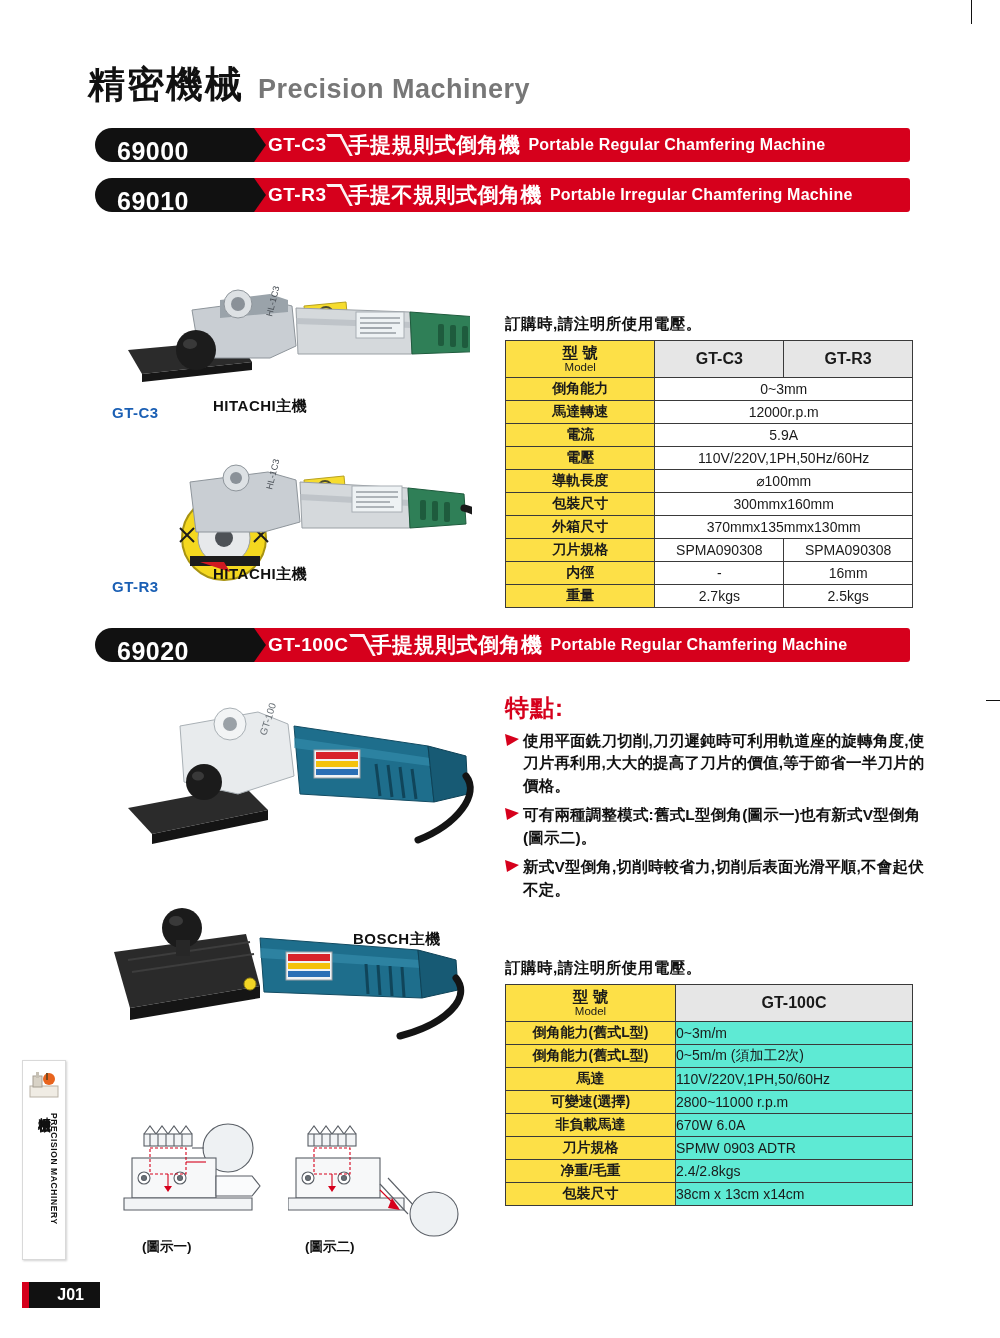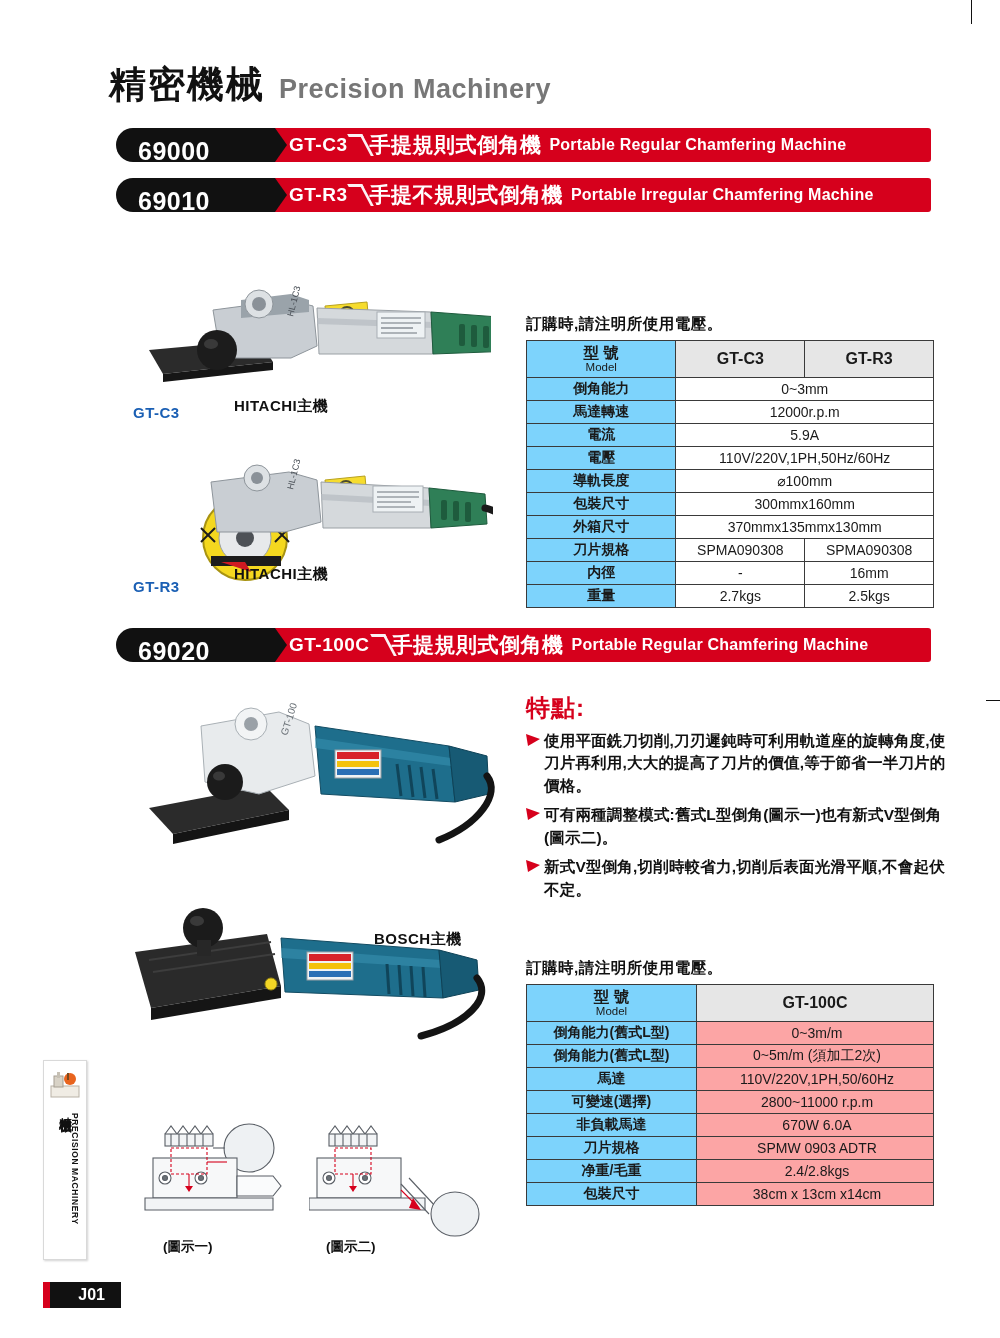--- a/index.html
+++ b/index.html
@@ -11,7 +11,7 @@
     color:#1a1a1a;
     overflow:hidden;
   }
-  .page { position:absolute; inset:0;margin-left:21px; }
+  .page { position:absolute; inset:0; }
 
   
   .crop-v { position:absolute; width:1px; background:#111; }

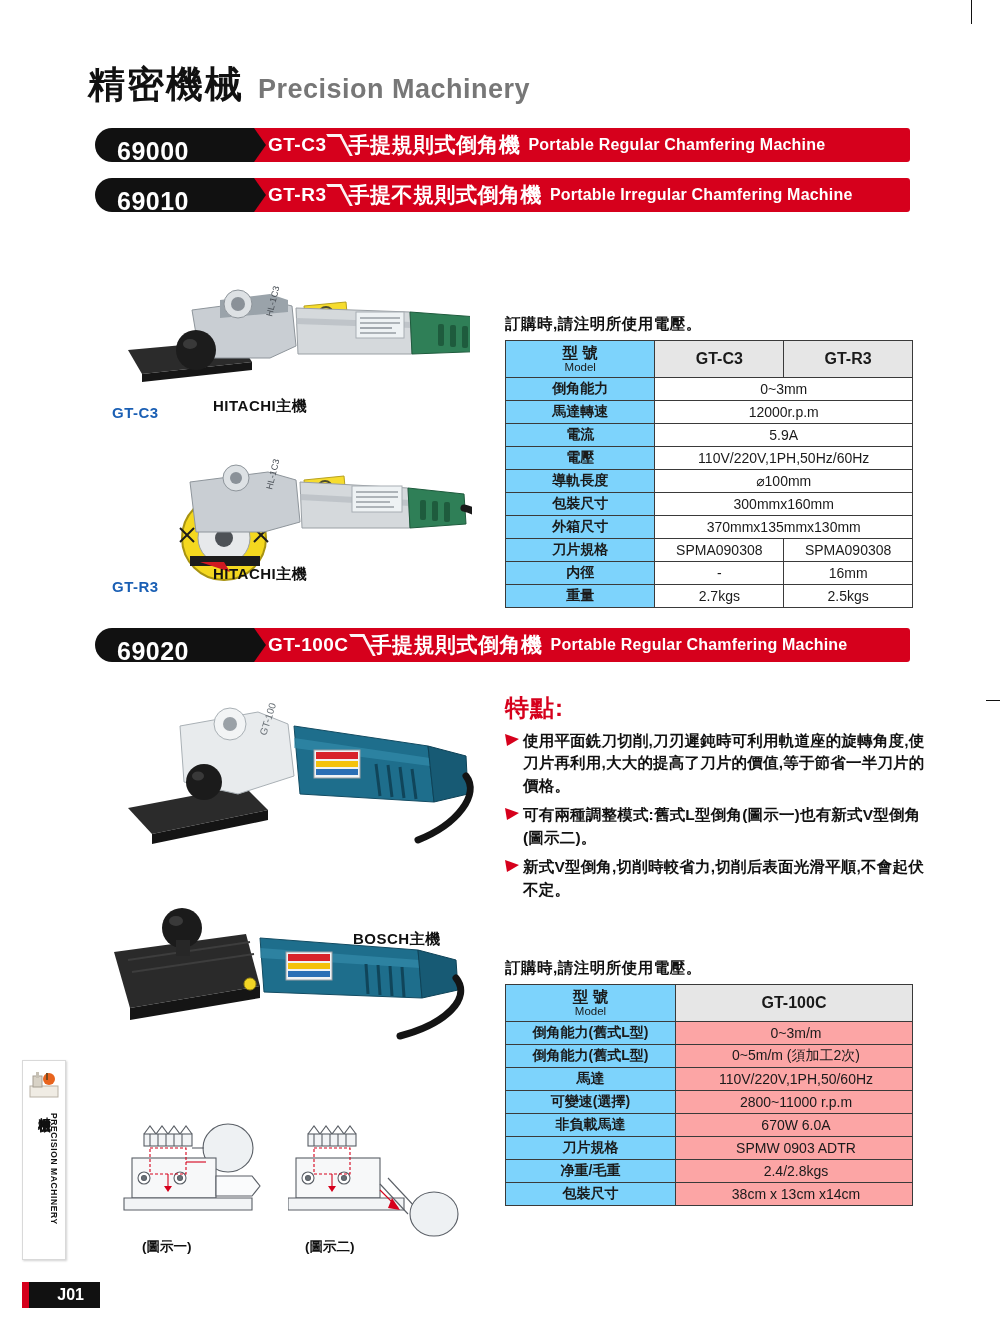--- a/index.html
+++ b/index.html
@@ -61,7 +61,7 @@
   
   table.spec { position:absolute; border-collapse:collapse; font-size:14px; }
   table.spec td, table.spec th { border:1px solid #3a3a3a; padding:2px 4px; text-align:center; }
-  table.spec .lbl { background:#7dd3fc; font-weight:bold; width:150px; text-align:center; white-space:nowrap; }
+  table.spec .lbl { background:#fde047; font-weight:bold; width:150px; text-align:center; white-space:nowrap; }
   table.spec .hdr { background:#e6e6e6; font-weight:bold; font-size:16px; }
   table.spec .hdr-cn { font-size:15.5px; font-weight:bold; line-height:1.05; }
   table.spec .hdr-en { font-size:11.5px; font-weight:normal; line-height:1.05; }

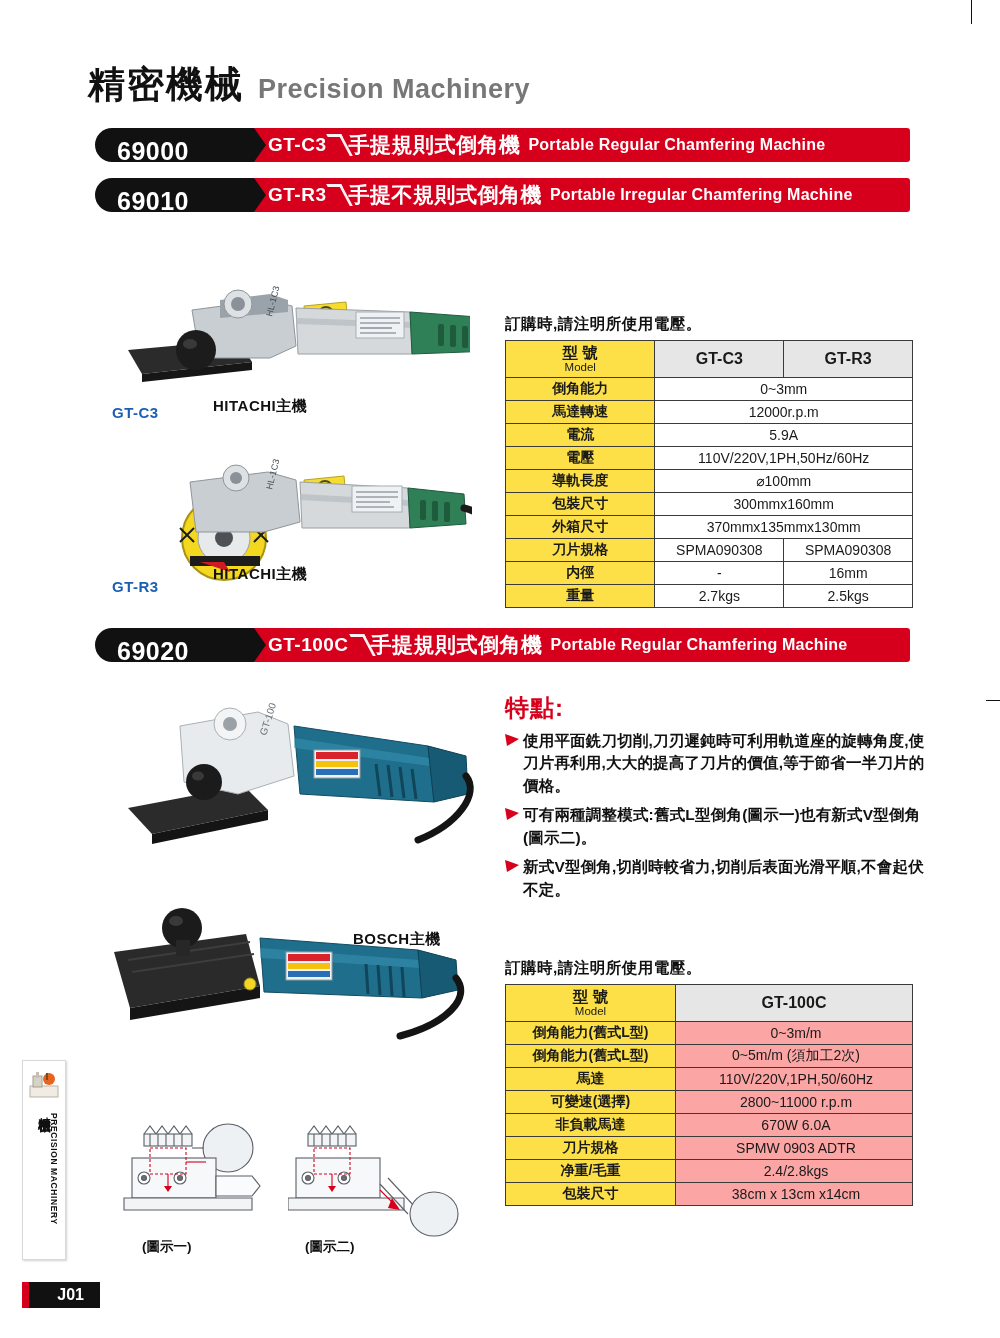--- a/index.html
+++ b/index.html
@@ -66,7 +66,7 @@
   table.spec .hdr-cn { font-size:15.5px; font-weight:bold; line-height:1.05; }
   table.spec .hdr-en { font-size:11.5px; font-weight:normal; line-height:1.05; }
   table.spec td.val { background:#fff; }
-  table.spec td.valleft { background:#fca5a5; text-align:center; padding-left:8px; }
+  table.spec td.valleft { background:#5eead4; text-align:left; padding-left:0; }
 
   
   .feat-title { position:absolute; font-size:24px; font-weight:bold; color:#d6001c; letter-spacing:1px; }

